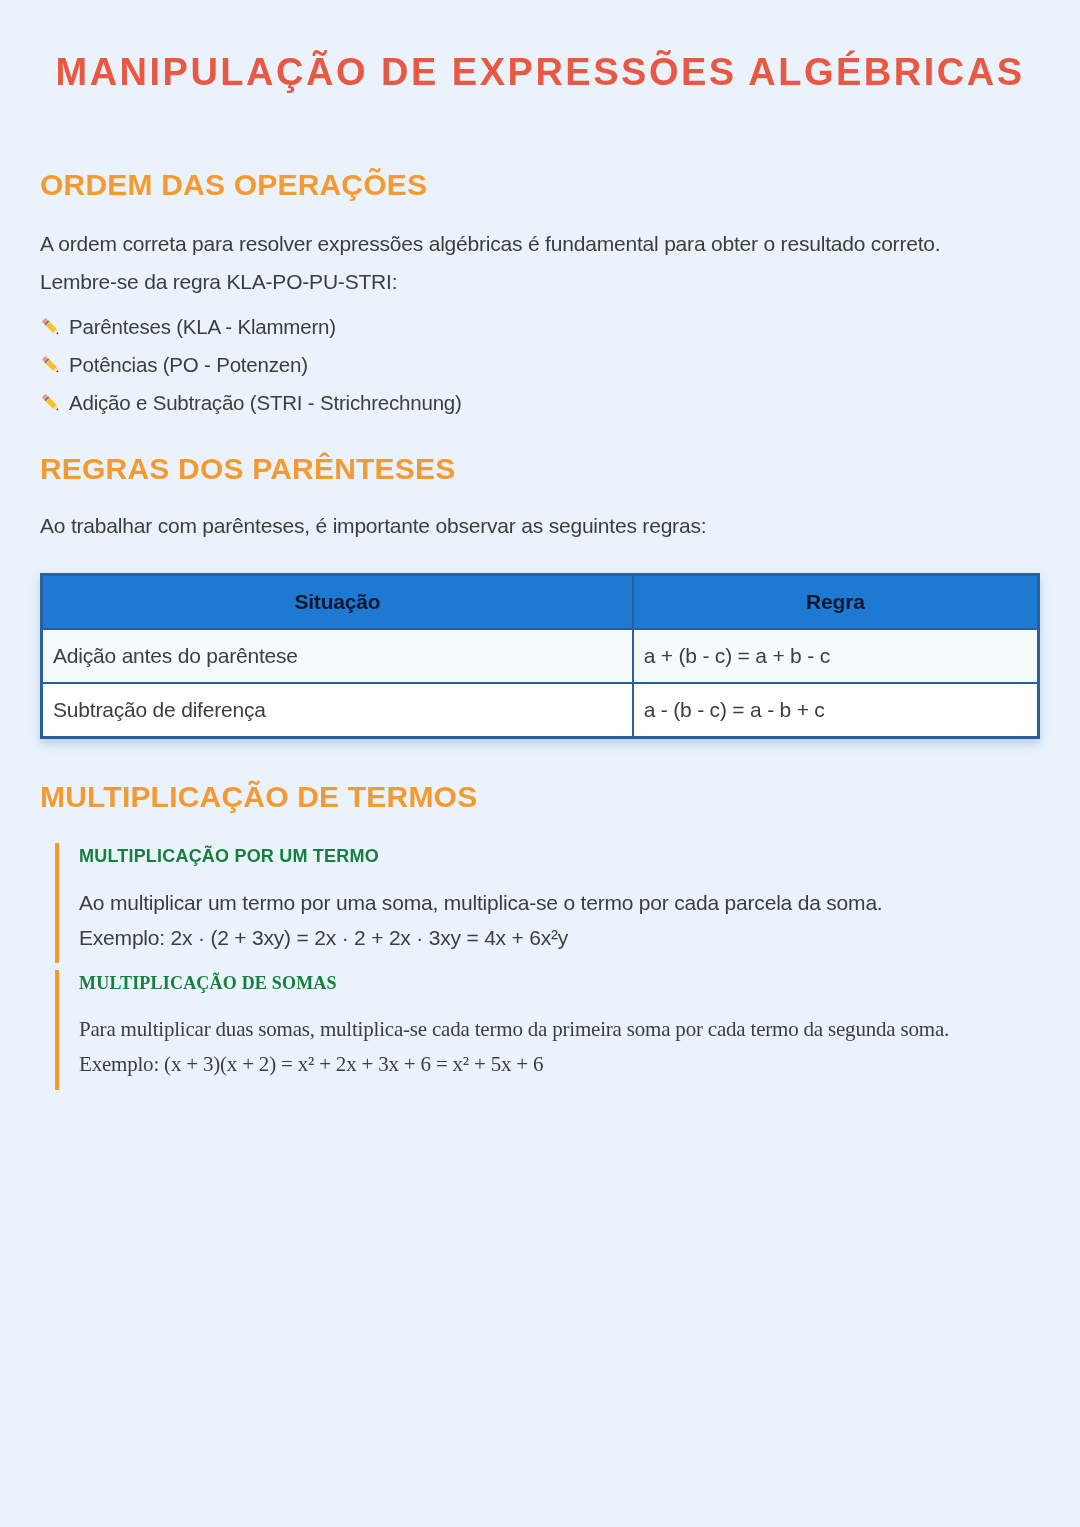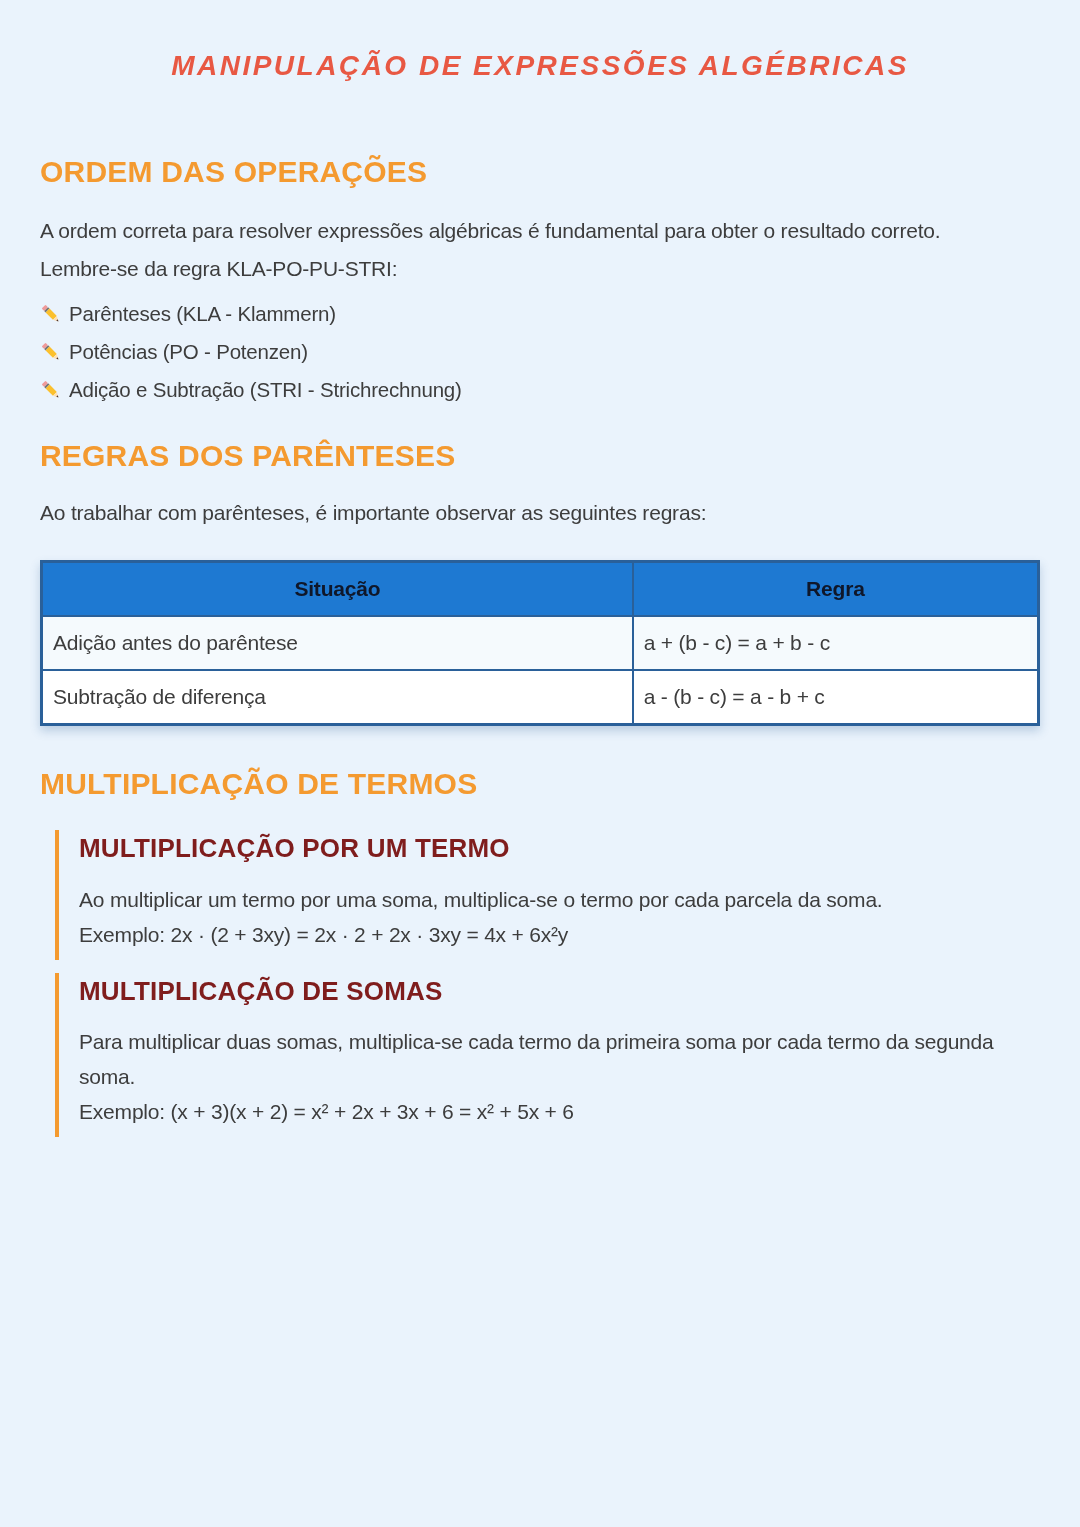--- a/index.html
+++ b/index.html
@@ -19,12 +19,11 @@
   h1.doc-title {
     padding-top: 48px;
     text-align: center;
-    font-size: 28px;
+    font-size: 38px;
     font-weight: bold;
     letter-spacing: 2.5px;
     color: #e85843;
     line-height: 1.3;
-    font-style: italic;
   }
   h2.sec-heading {
     font-size: 30px;

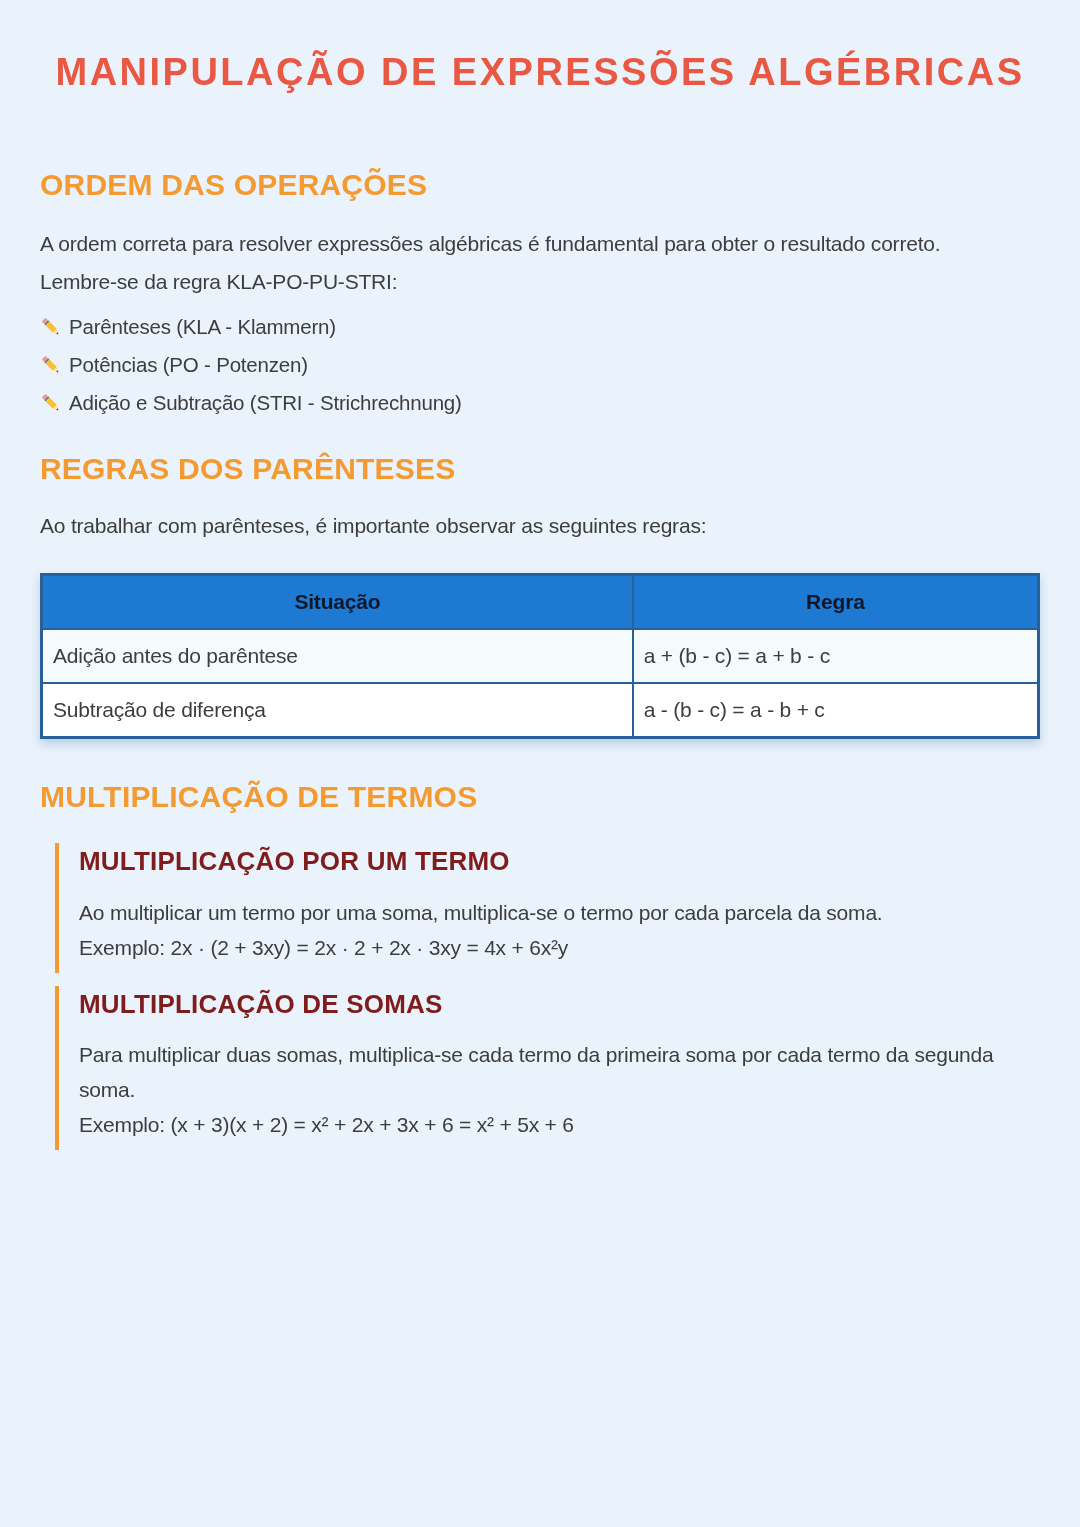--- a/index.html
+++ b/index.html
@@ -98,9 +98,9 @@
   .subsection.first { margin-top: 28px; }
   .subsection.second { margin-top: 13px; }
   .subsection h3 {
-    font-size: 26px;
-    font-weight: bold;
-    color: #7f1d1d;
+    font-size: 18px;
+    font-weight: bold;
+    color: #15803d;
     line-height: 1.2;
     margin-bottom: 17px;
     letter-spacing: 0.2px;

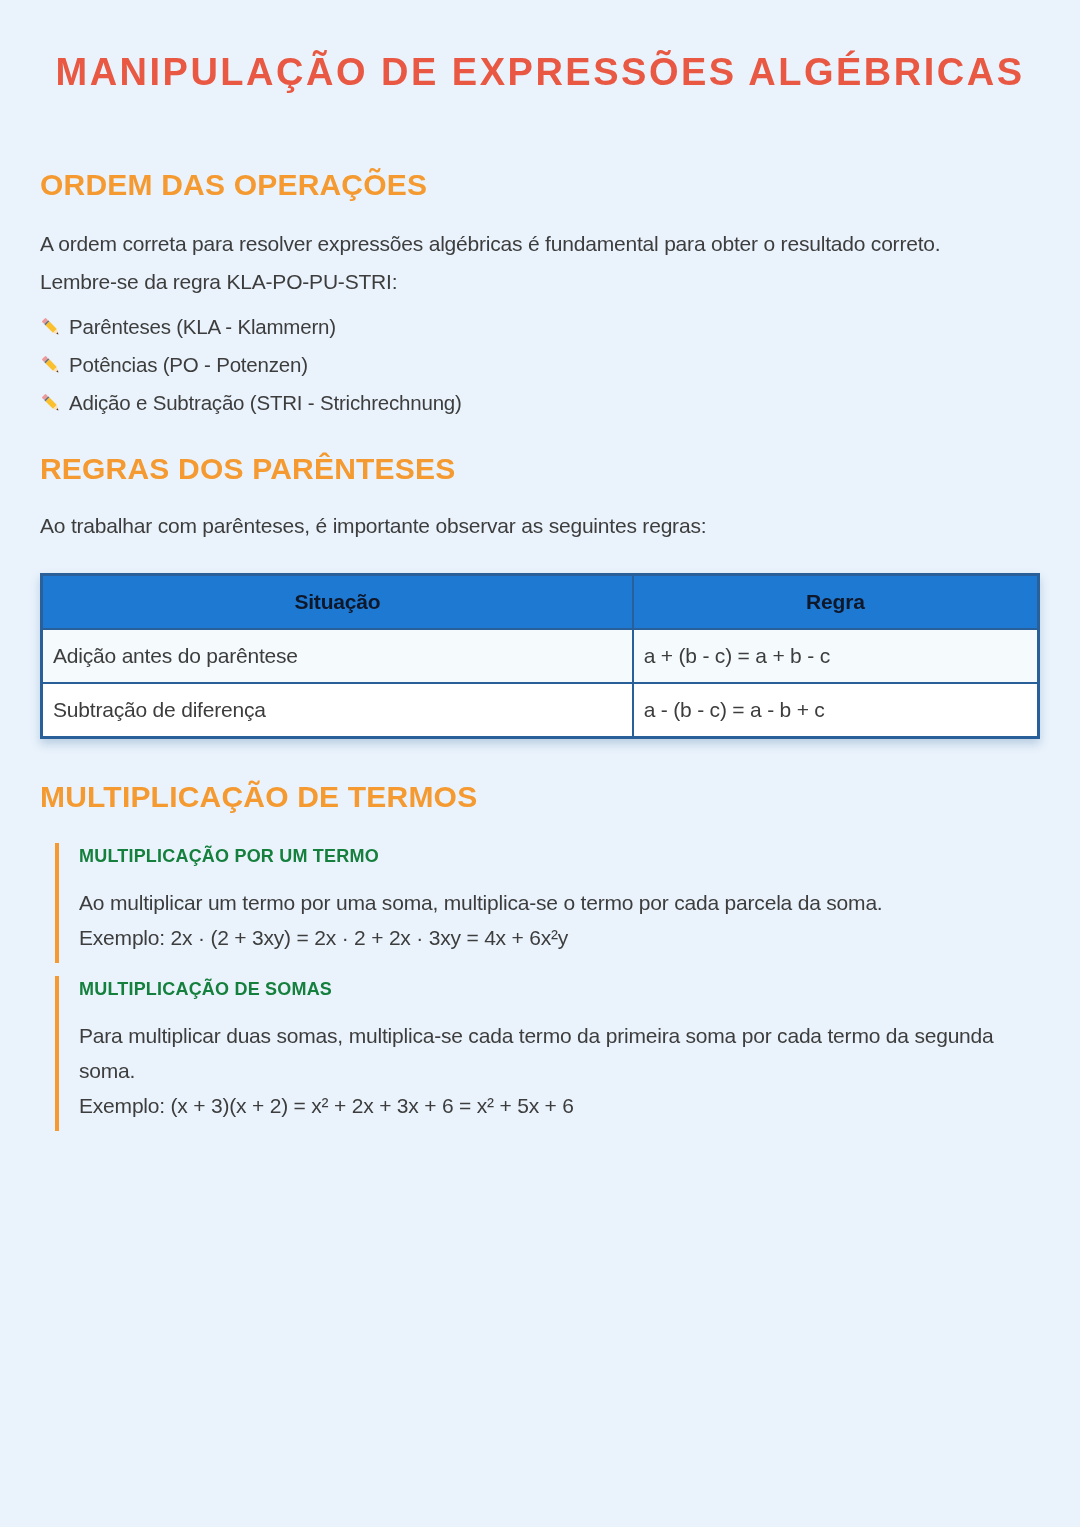--- a/index.html
+++ b/index.html
@@ -96,7 +96,7 @@
     margin-left: 15px;
   }
   .subsection.first { margin-top: 28px; }
-  .subsection.second { margin-top: 13px; }
+  .subsection.second { margin-top: 7px; font-family: Liberation Serif, serif; }
   .subsection h3 {
     font-size: 18px;
     font-weight: bold;

